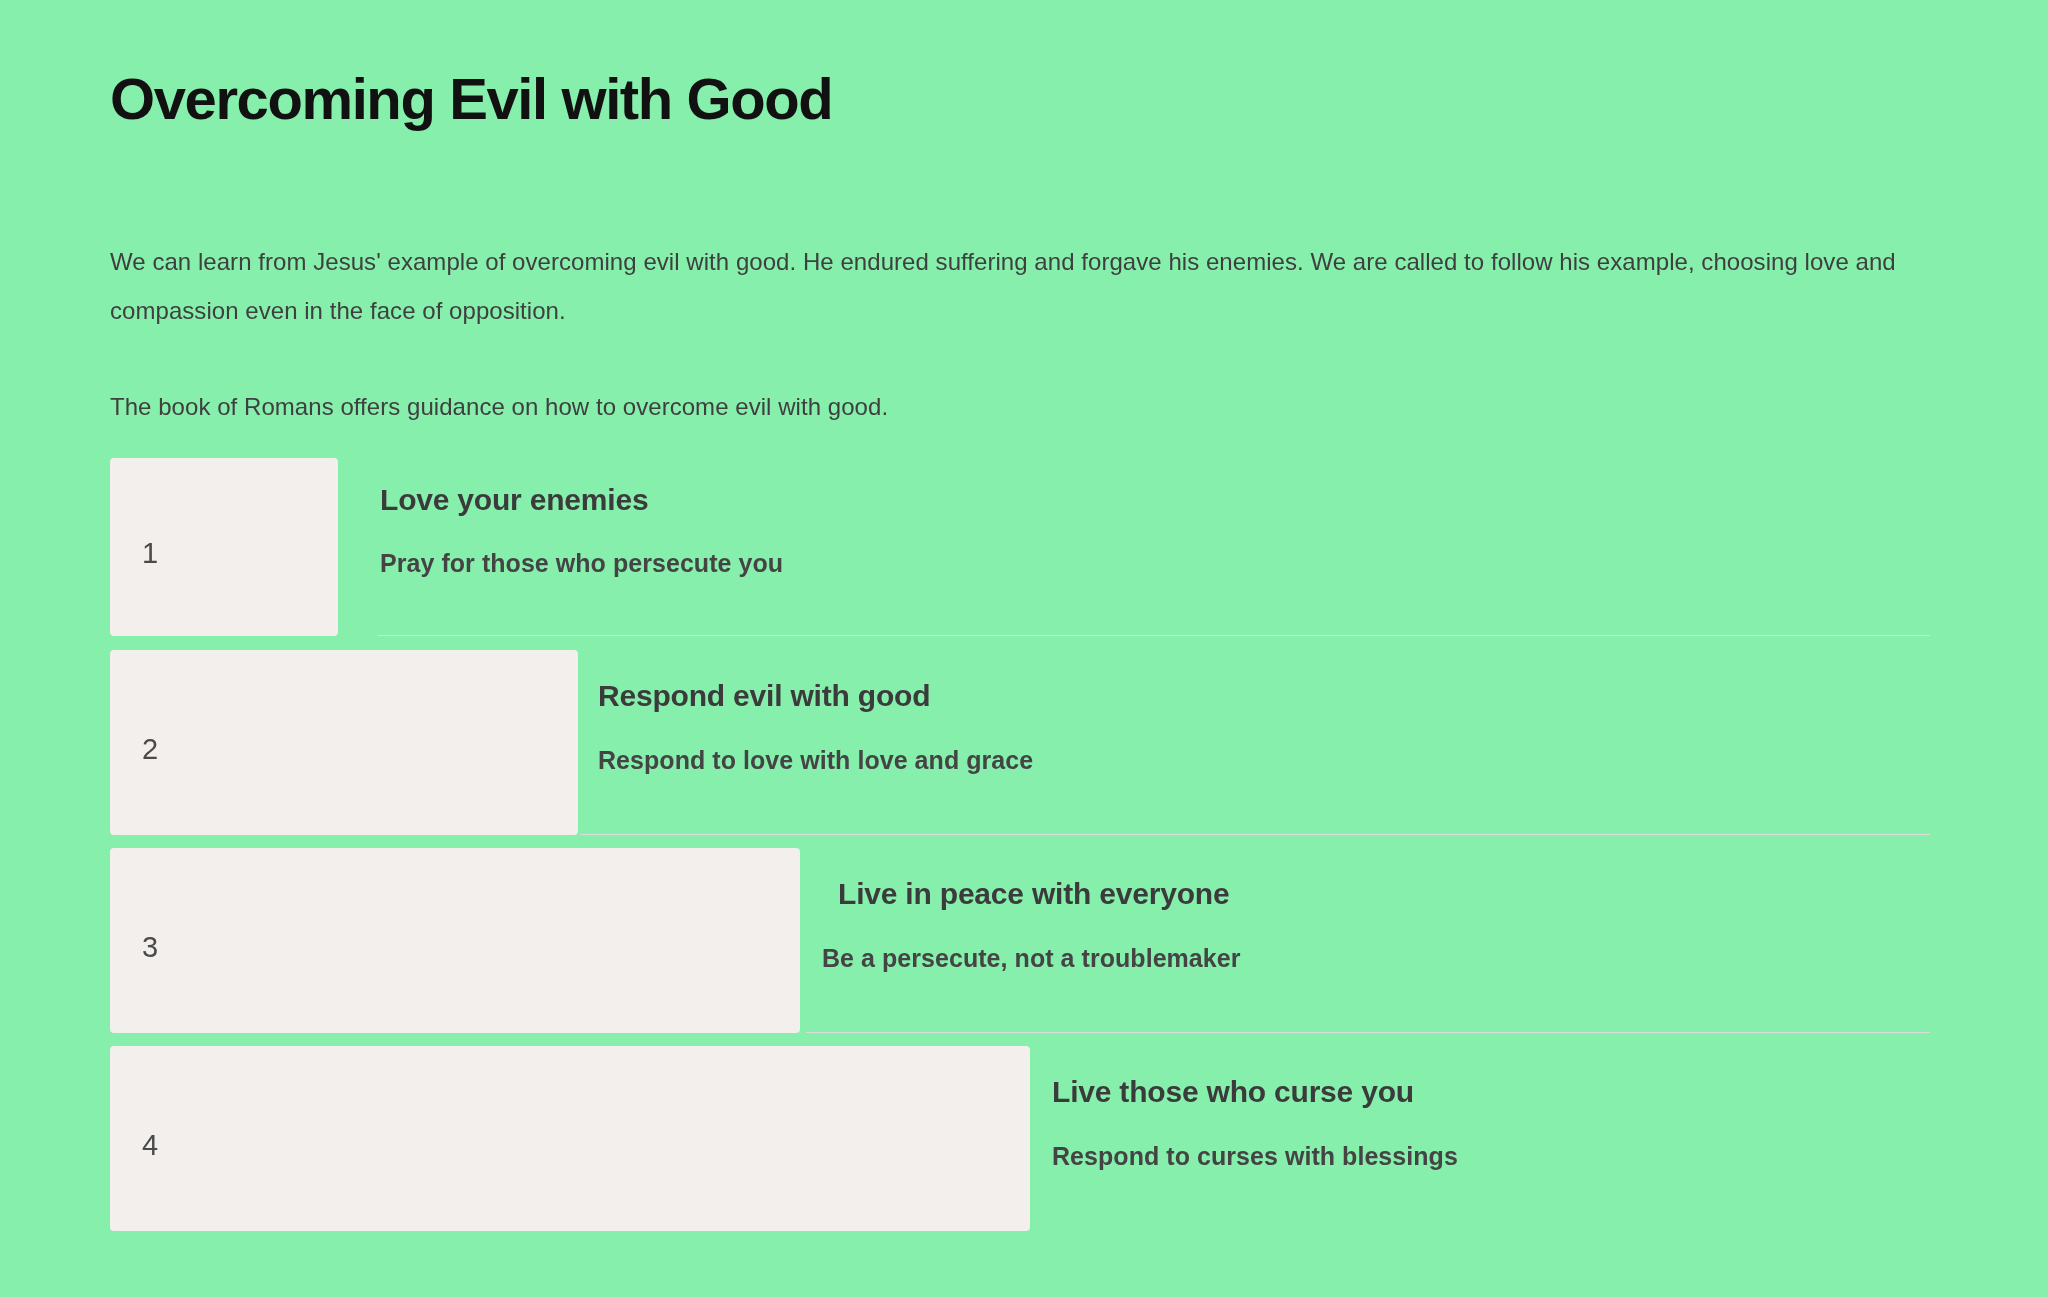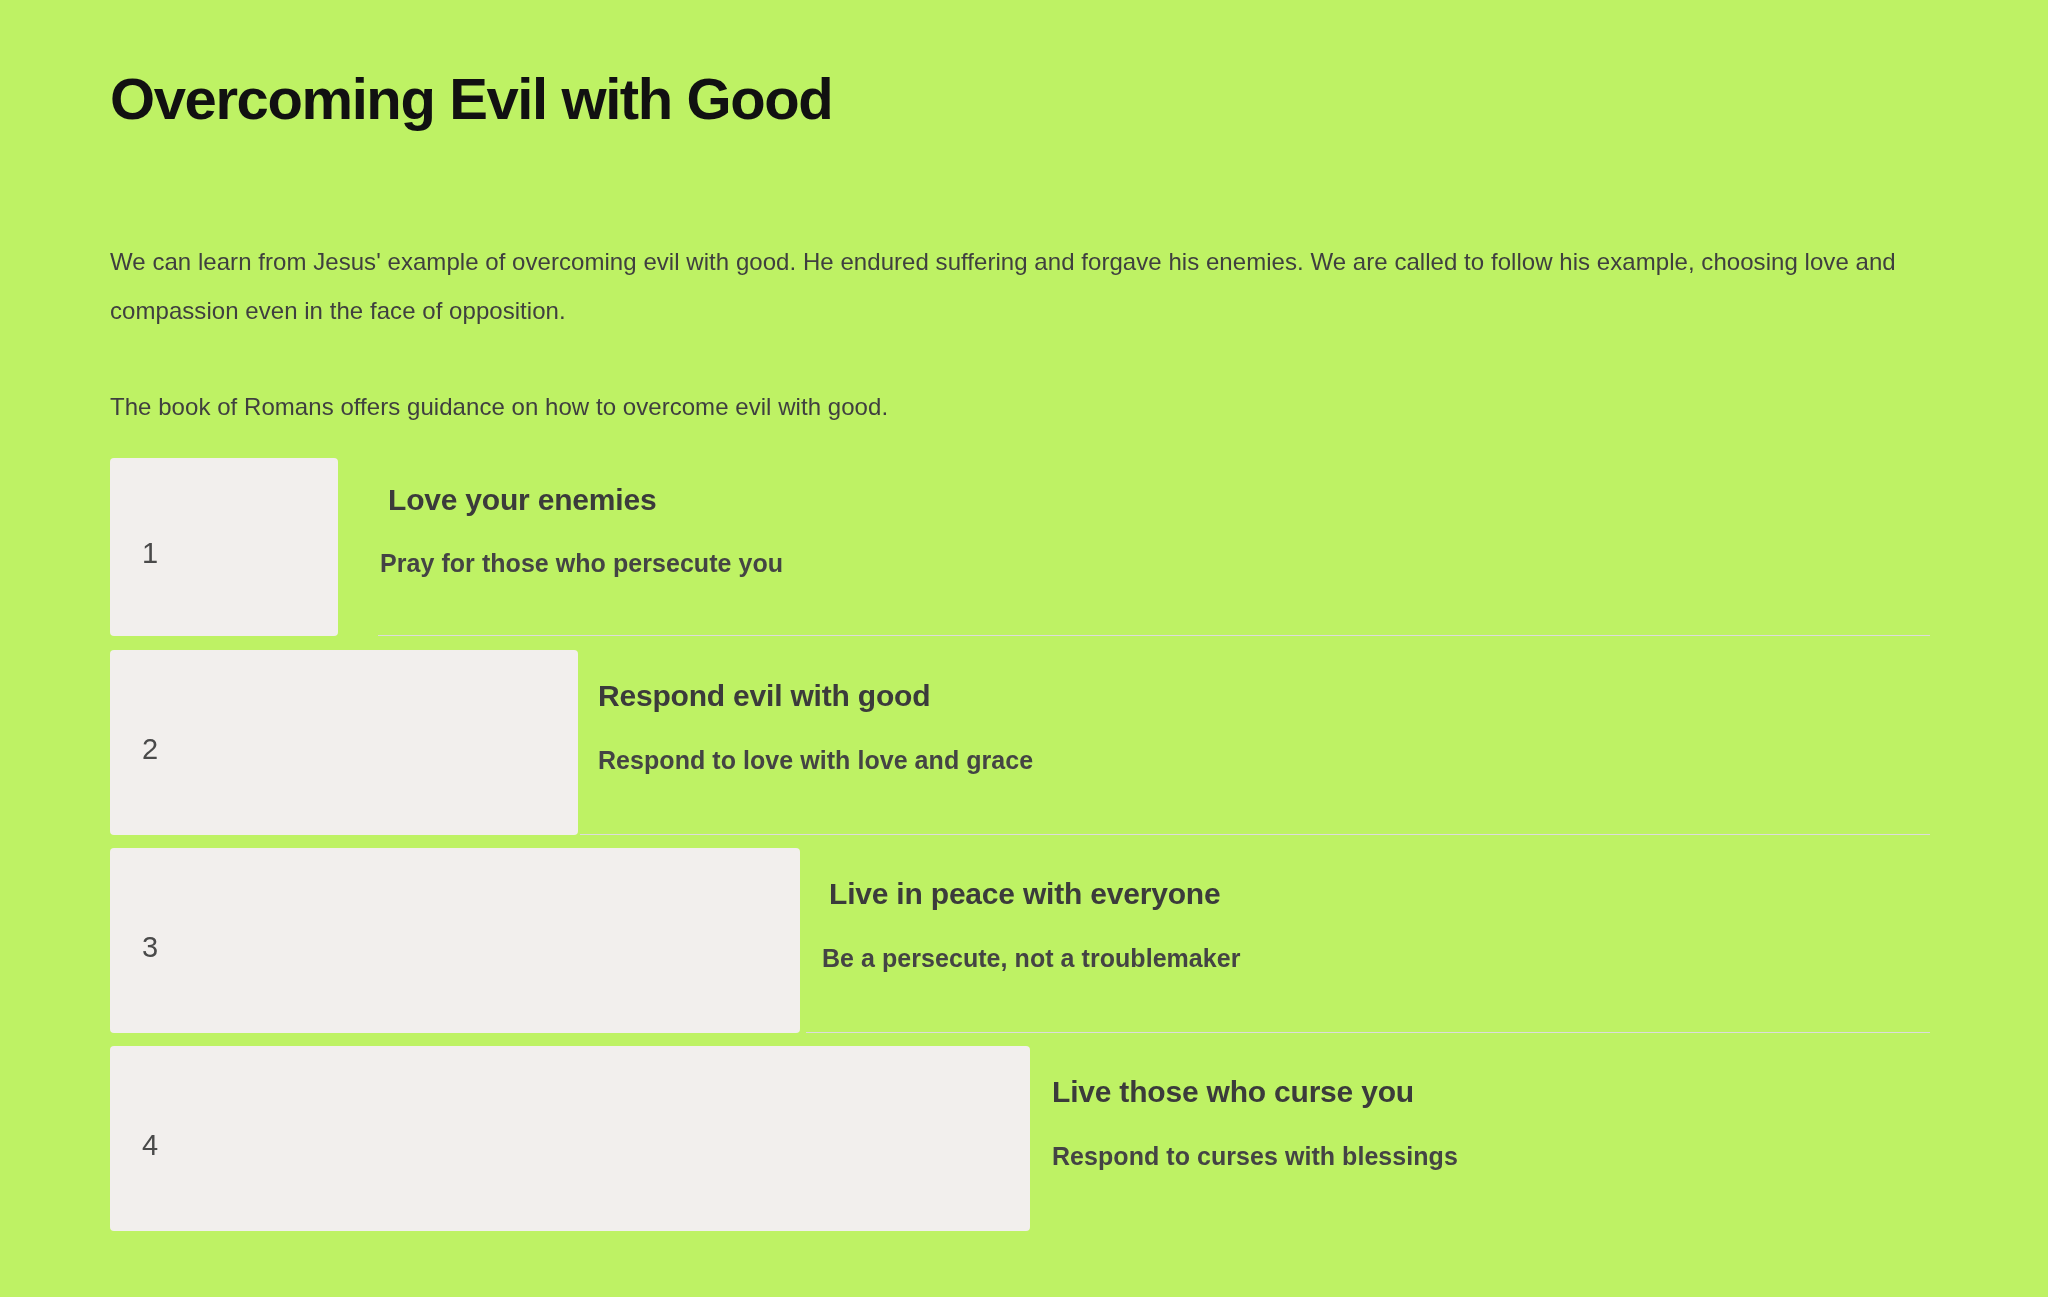--- a/index.html
+++ b/index.html
@@ -12,7 +12,7 @@
   .page {
     position:relative;
     width:2048px; height:1297px;
-    background:#bef264;
+    background:#86efac;
     overflow:hidden;
   }
 

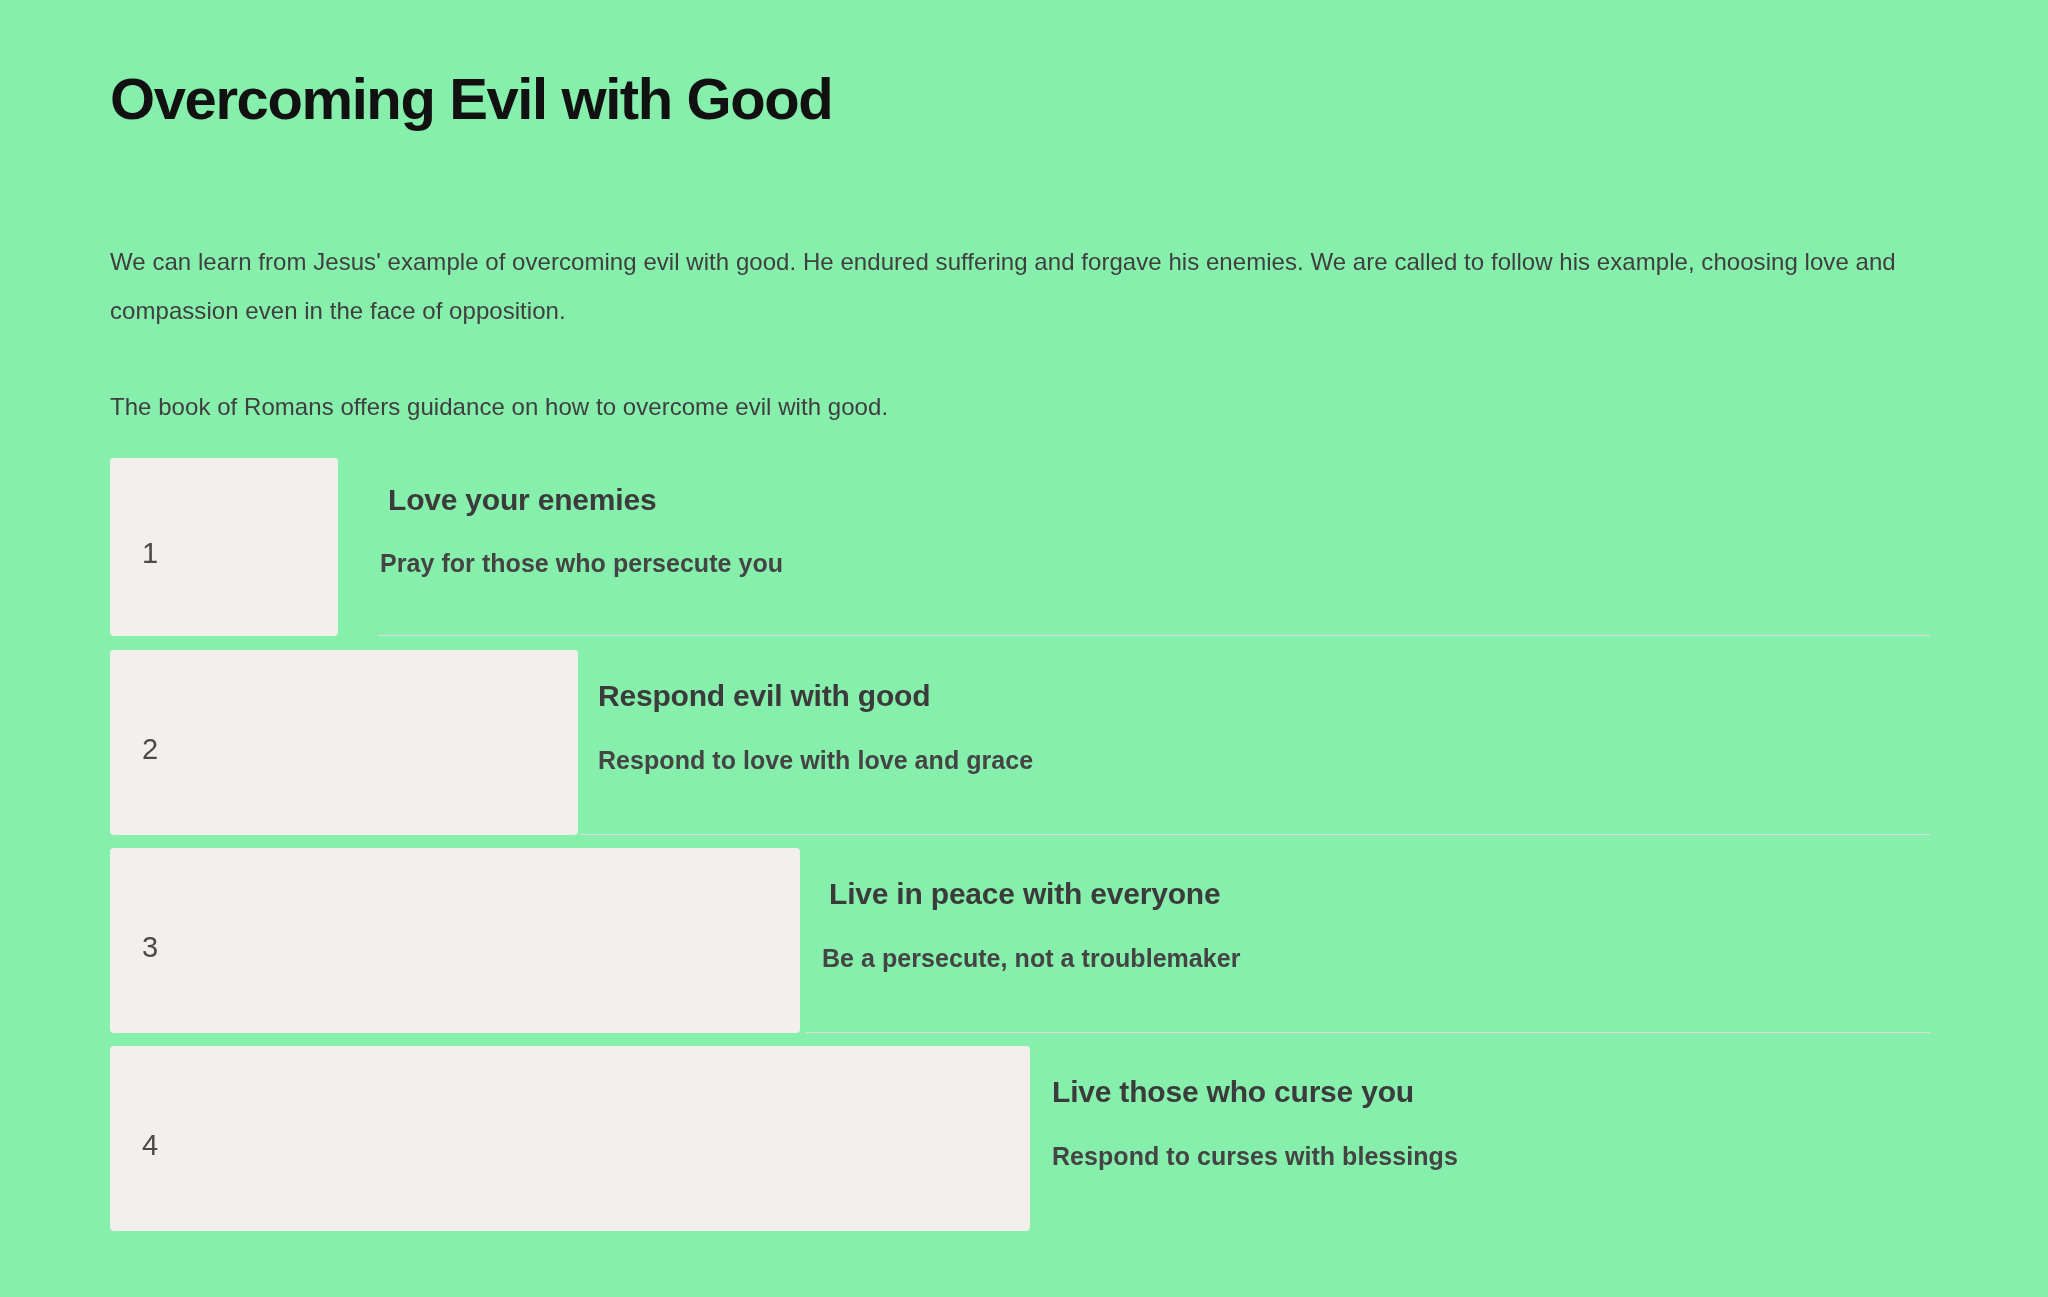--- a/index.html
+++ b/index.html
@@ -97,7 +97,7 @@
   #row1 .bar      { width:228px; height:178px; }
   #row1 .num      { top:81px; }
   #row1 .content  { left:270px; }
-  #row1 .row-title{ position:absolute; left:0; top:24px;margin-left:8px; }
+  #row1 .row-title{ position:absolute; left:0; top:24px; }
   #row1 .row-sub  { position:absolute; left:0; top:90px; }
   #row1 .divider  { left:268px; top:177px; width:1552px; }
 

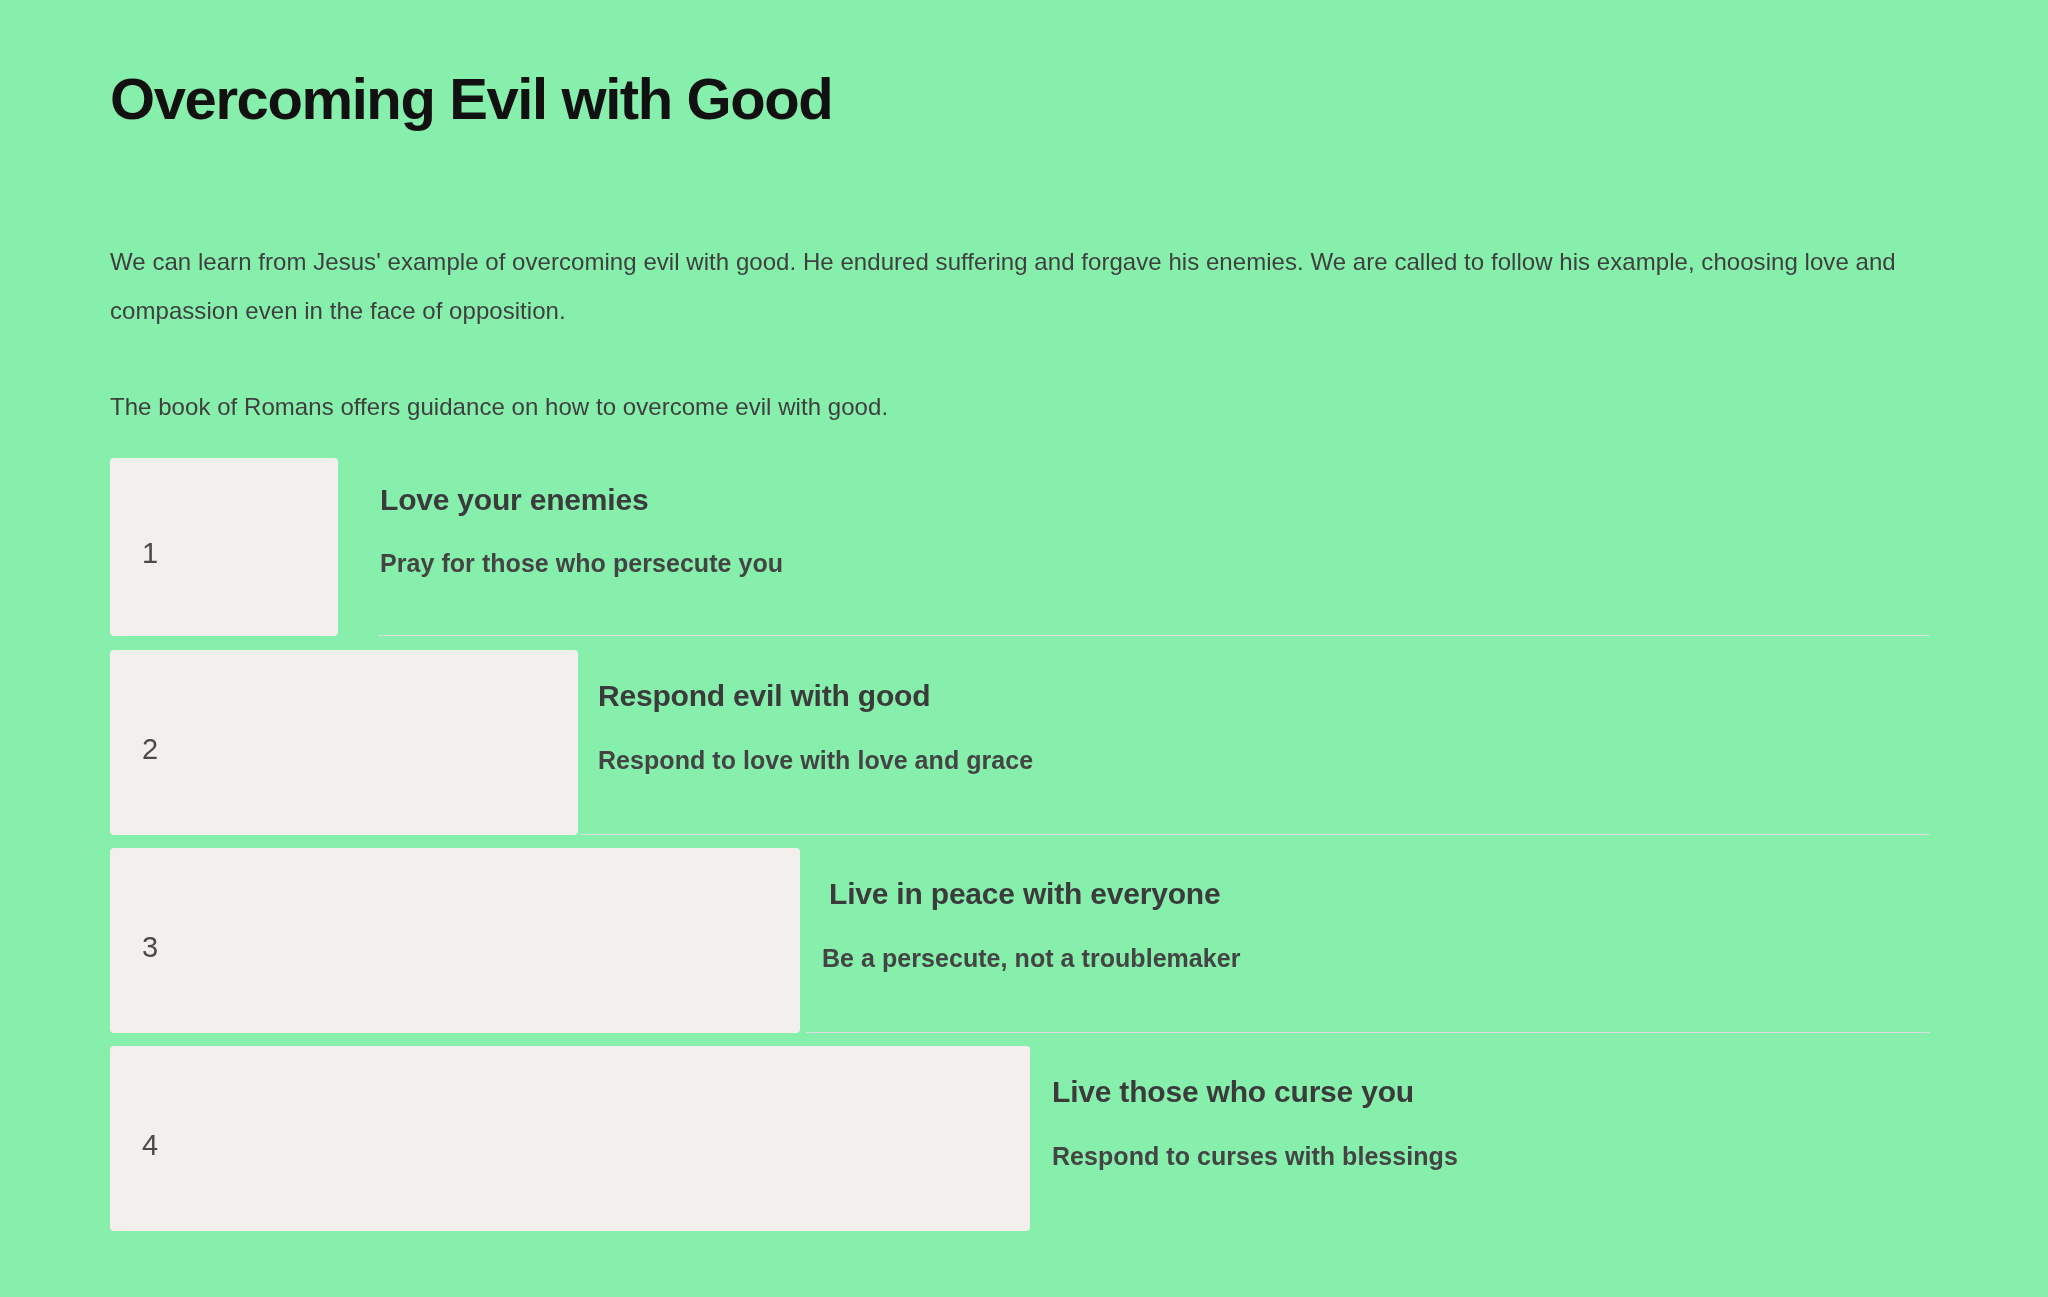--- a/index.html
+++ b/index.html
@@ -115,7 +115,7 @@
   #row3 .bar      { width:690px; height:185px; }
   #row3 .num      { top:85px; }
   #row3 .content  { left:712px; }
-  #row3 .row-title{ position:absolute; left:7px; top:28px; }
+  #row3 .row-title{ position:absolute; left:16px; top:28px; }
   #row3 .row-sub  { position:absolute; left:0; top:95px; }
   #row3 .divider  { left:696px; top:184px; width:1124px; }
 

